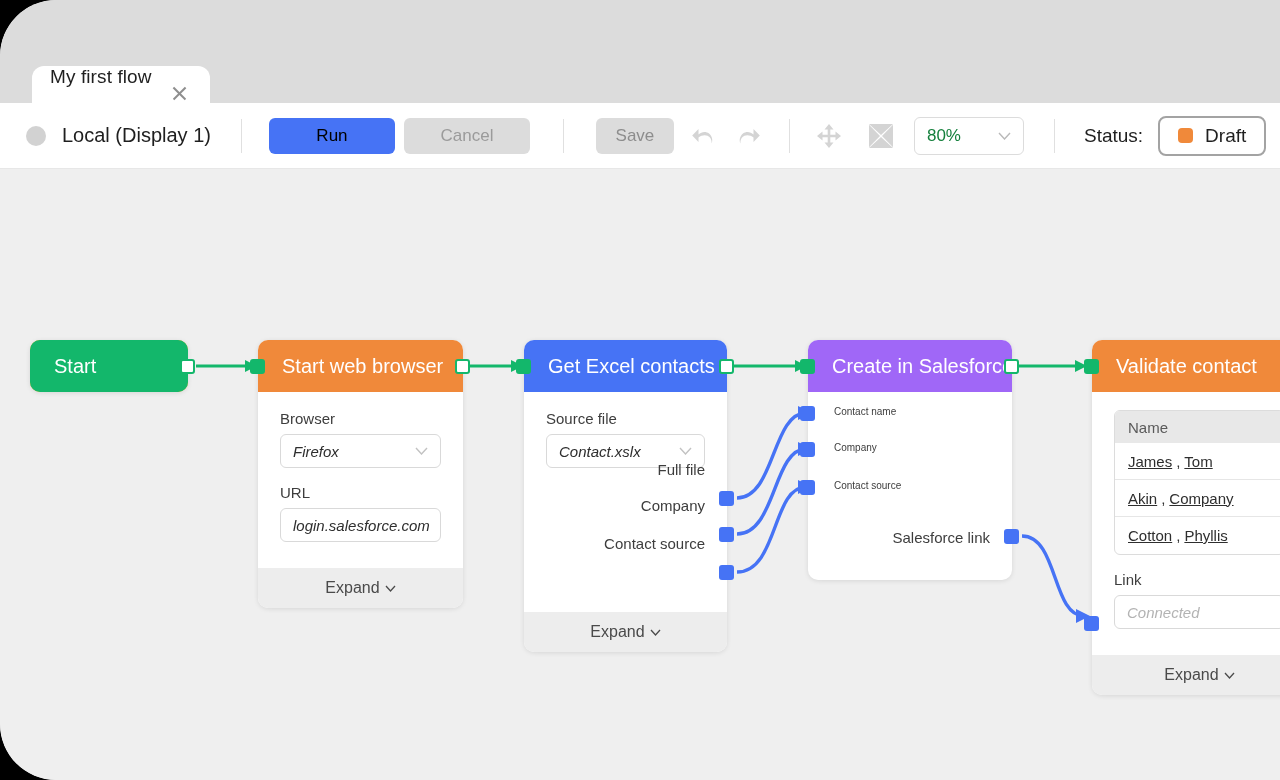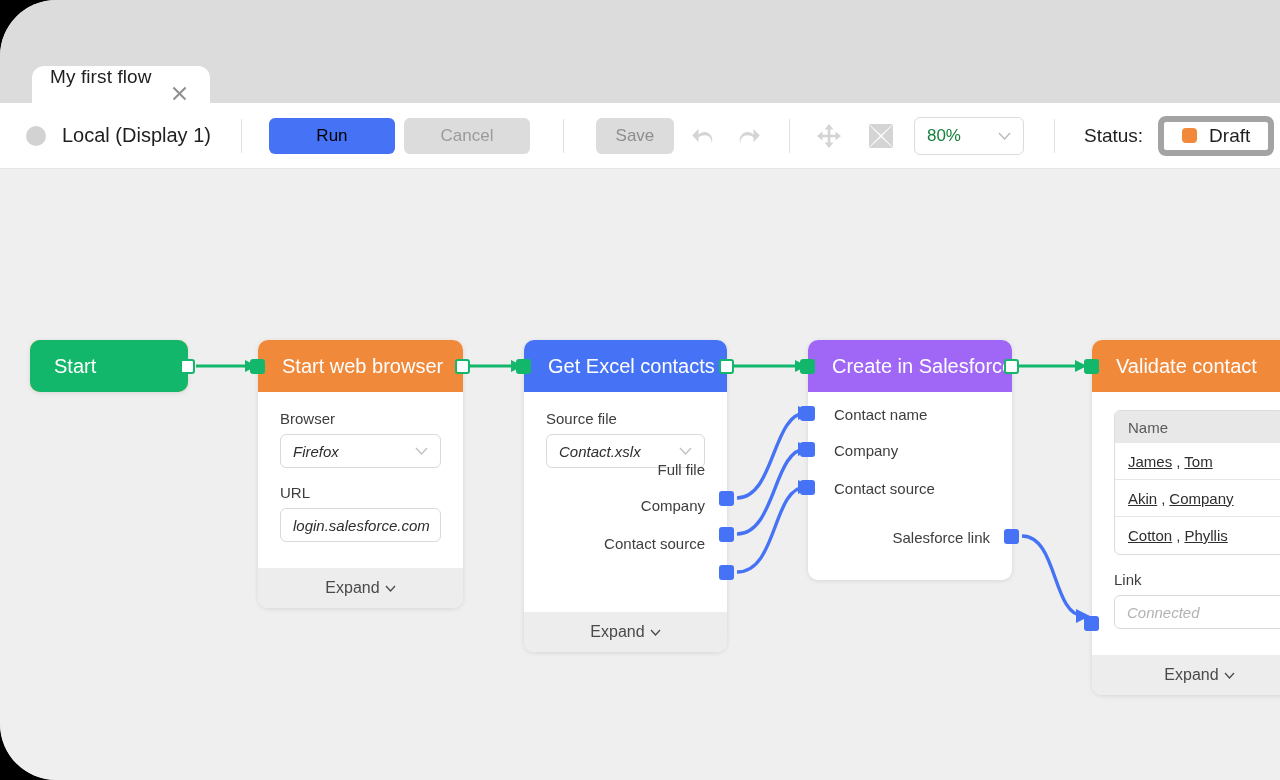--- a/index.html
+++ b/index.html
@@ -128,7 +128,7 @@
   #status-label { font-size: 19px; color: #1f1f1f; white-space: nowrap; }
   #status-badge {
     height: 40px;
-    border: 6px solid #a3a3a3;
+    border: 2px solid #a3a3a3;
     border-radius: 8px;
     background: #ffffff;
     display: flex;

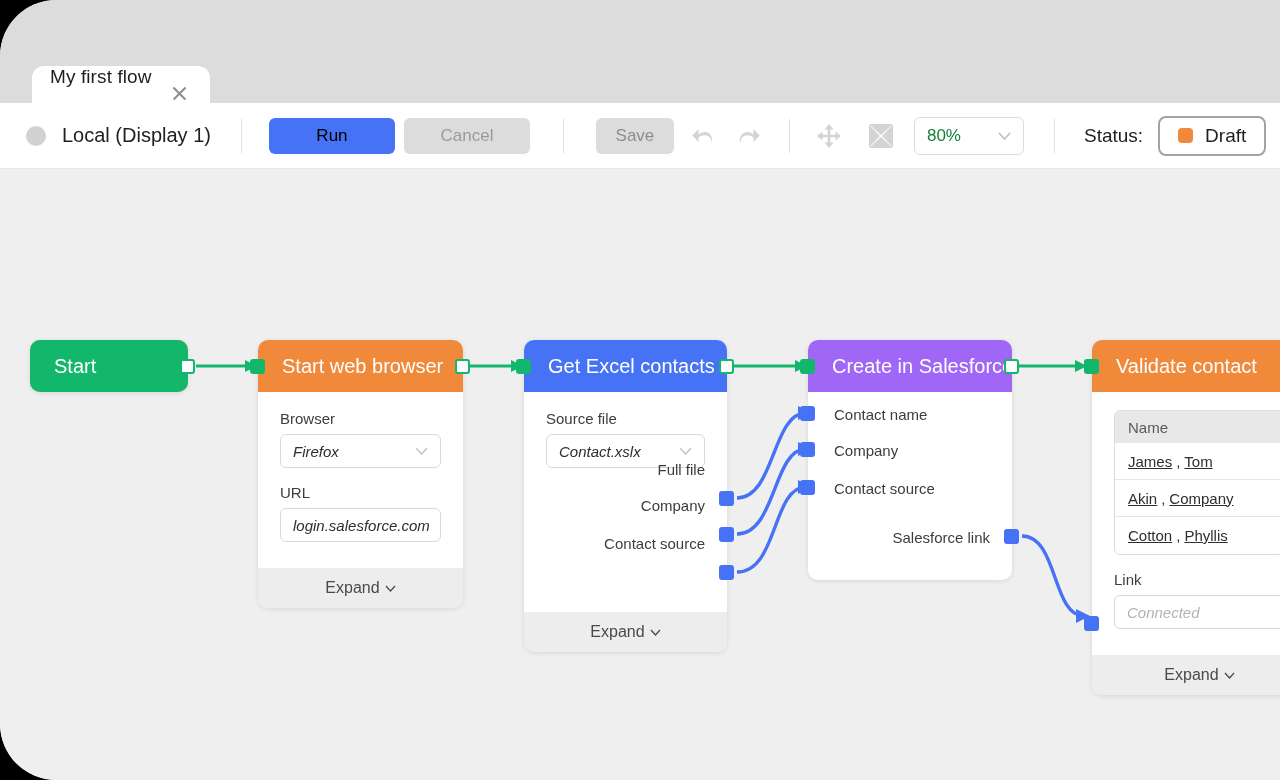--- a/index.html
+++ b/index.html
@@ -236,7 +236,7 @@
   .in-row {
     position: absolute;
     left: 26px;
-    font-size: 15px;
+    font-size: 10px;
     color: #3d3d3d;
     white-space: nowrap;
   }

